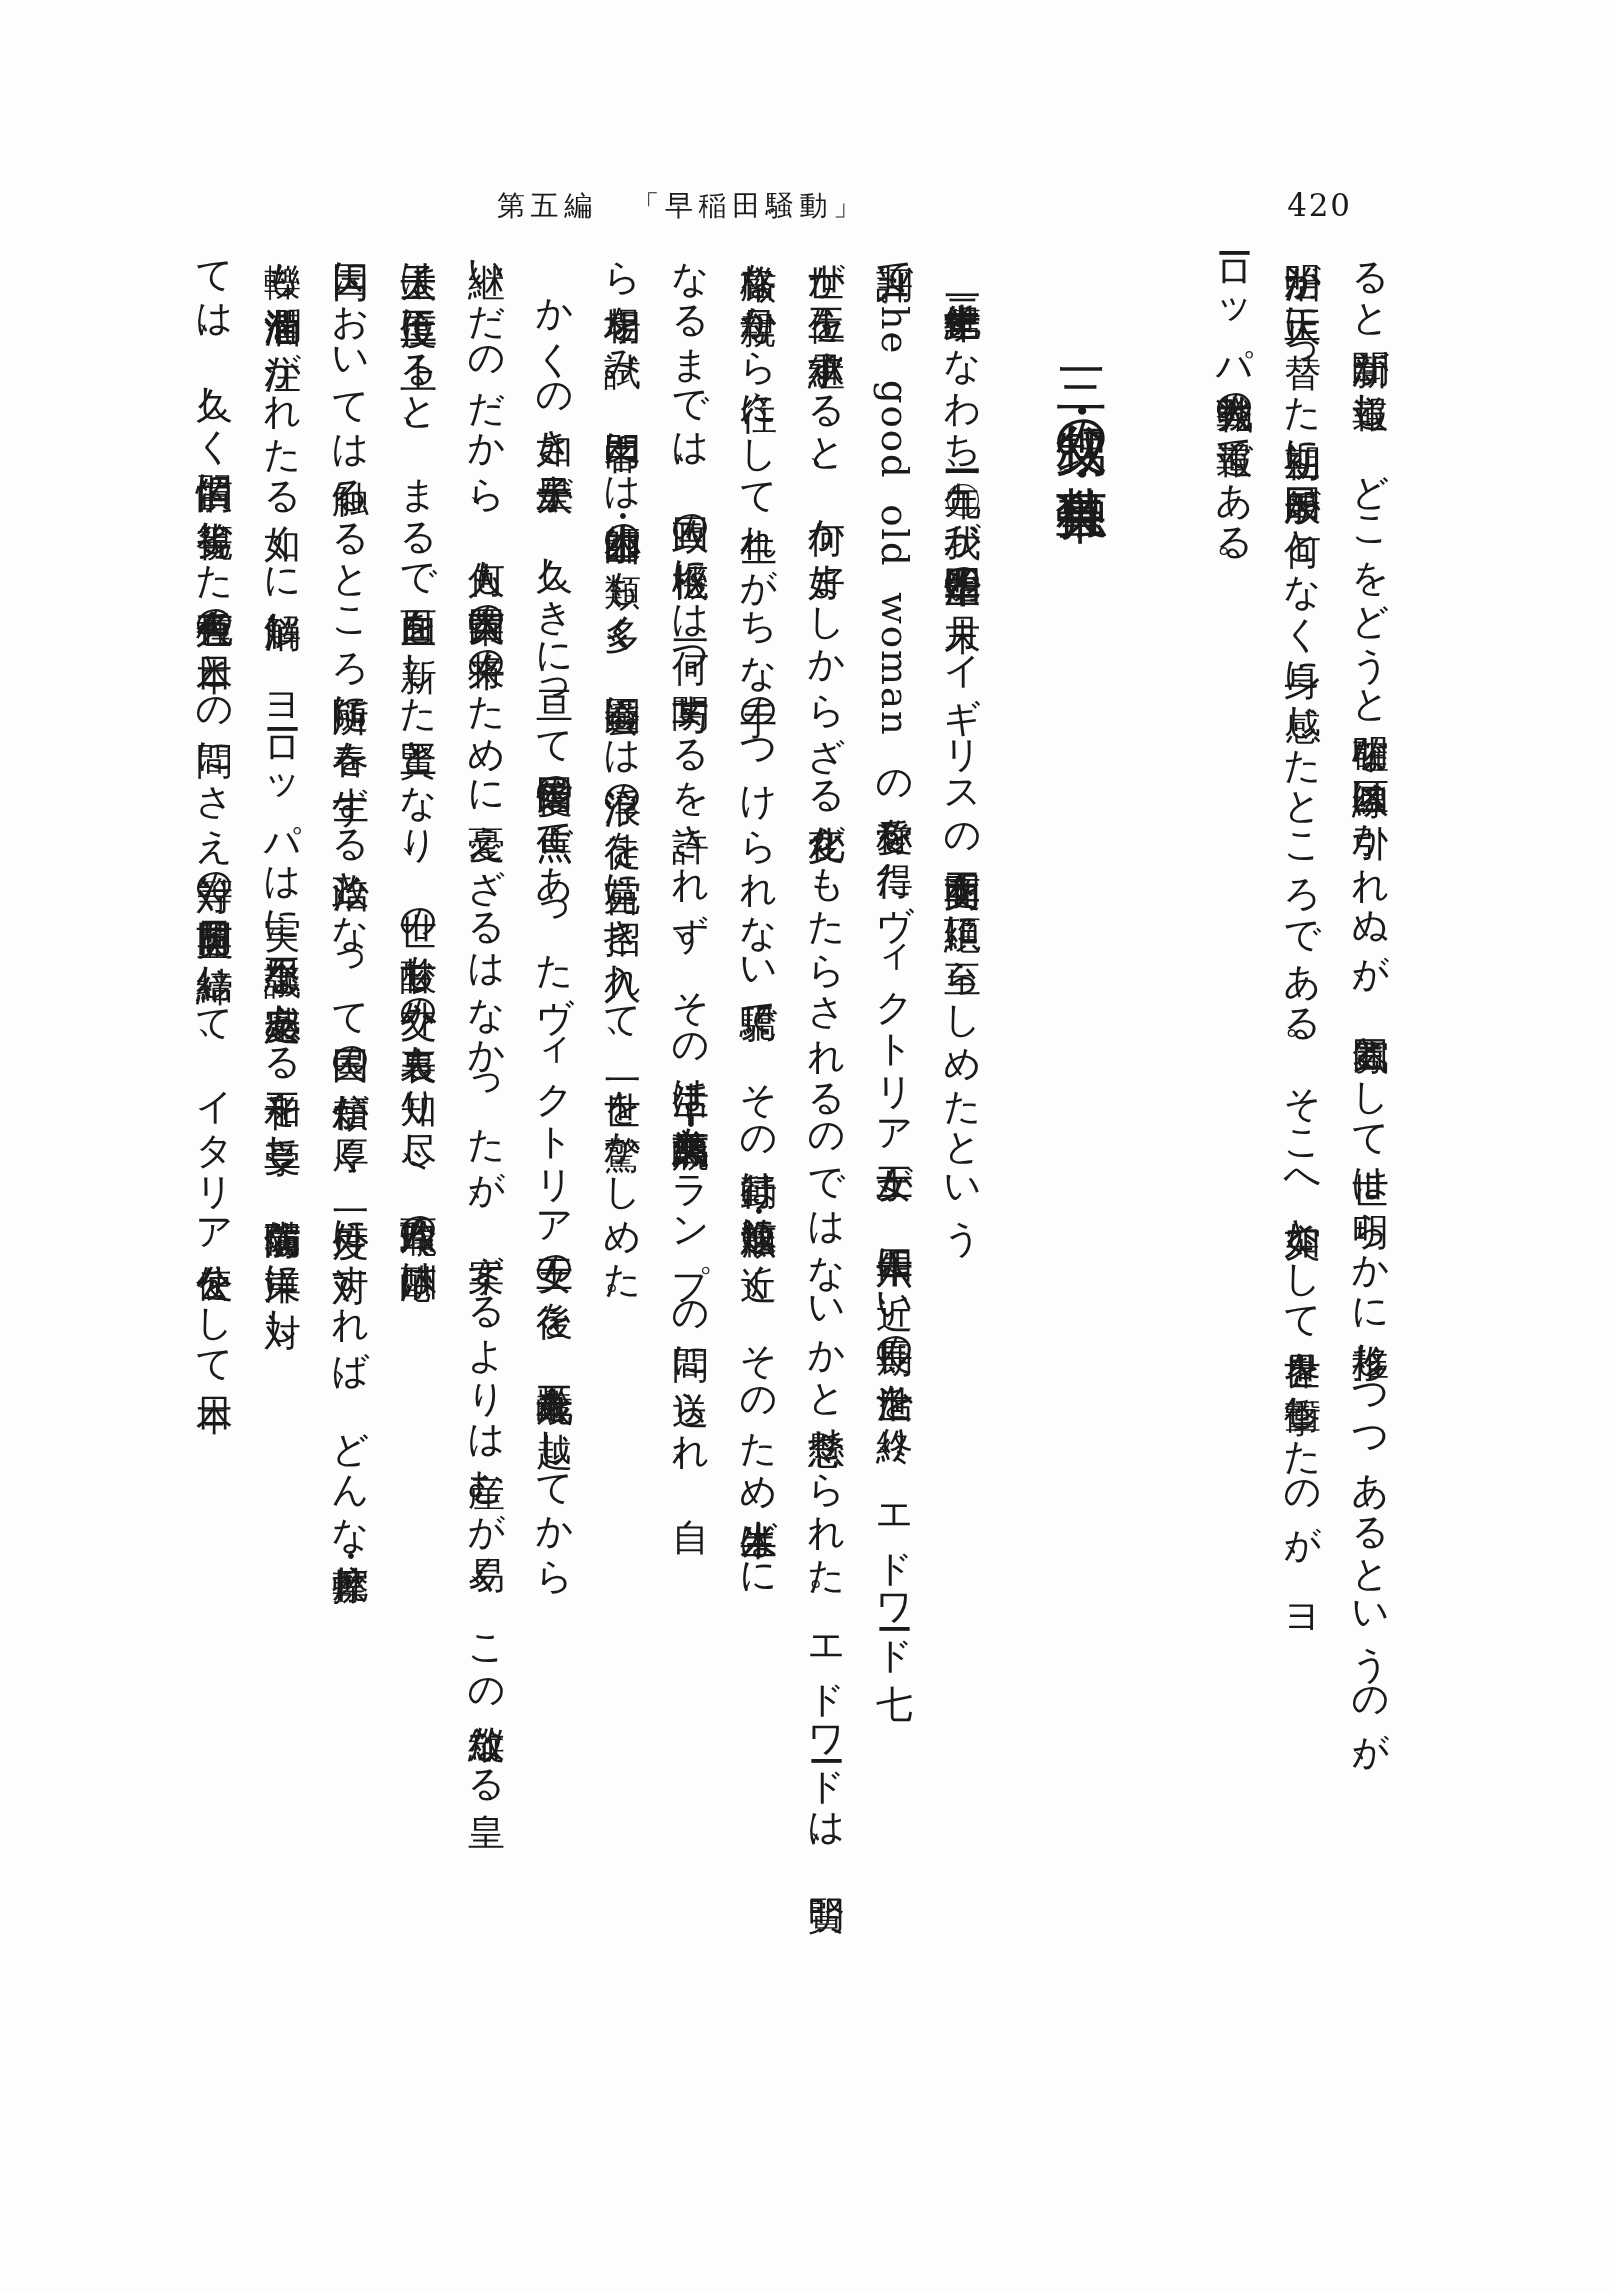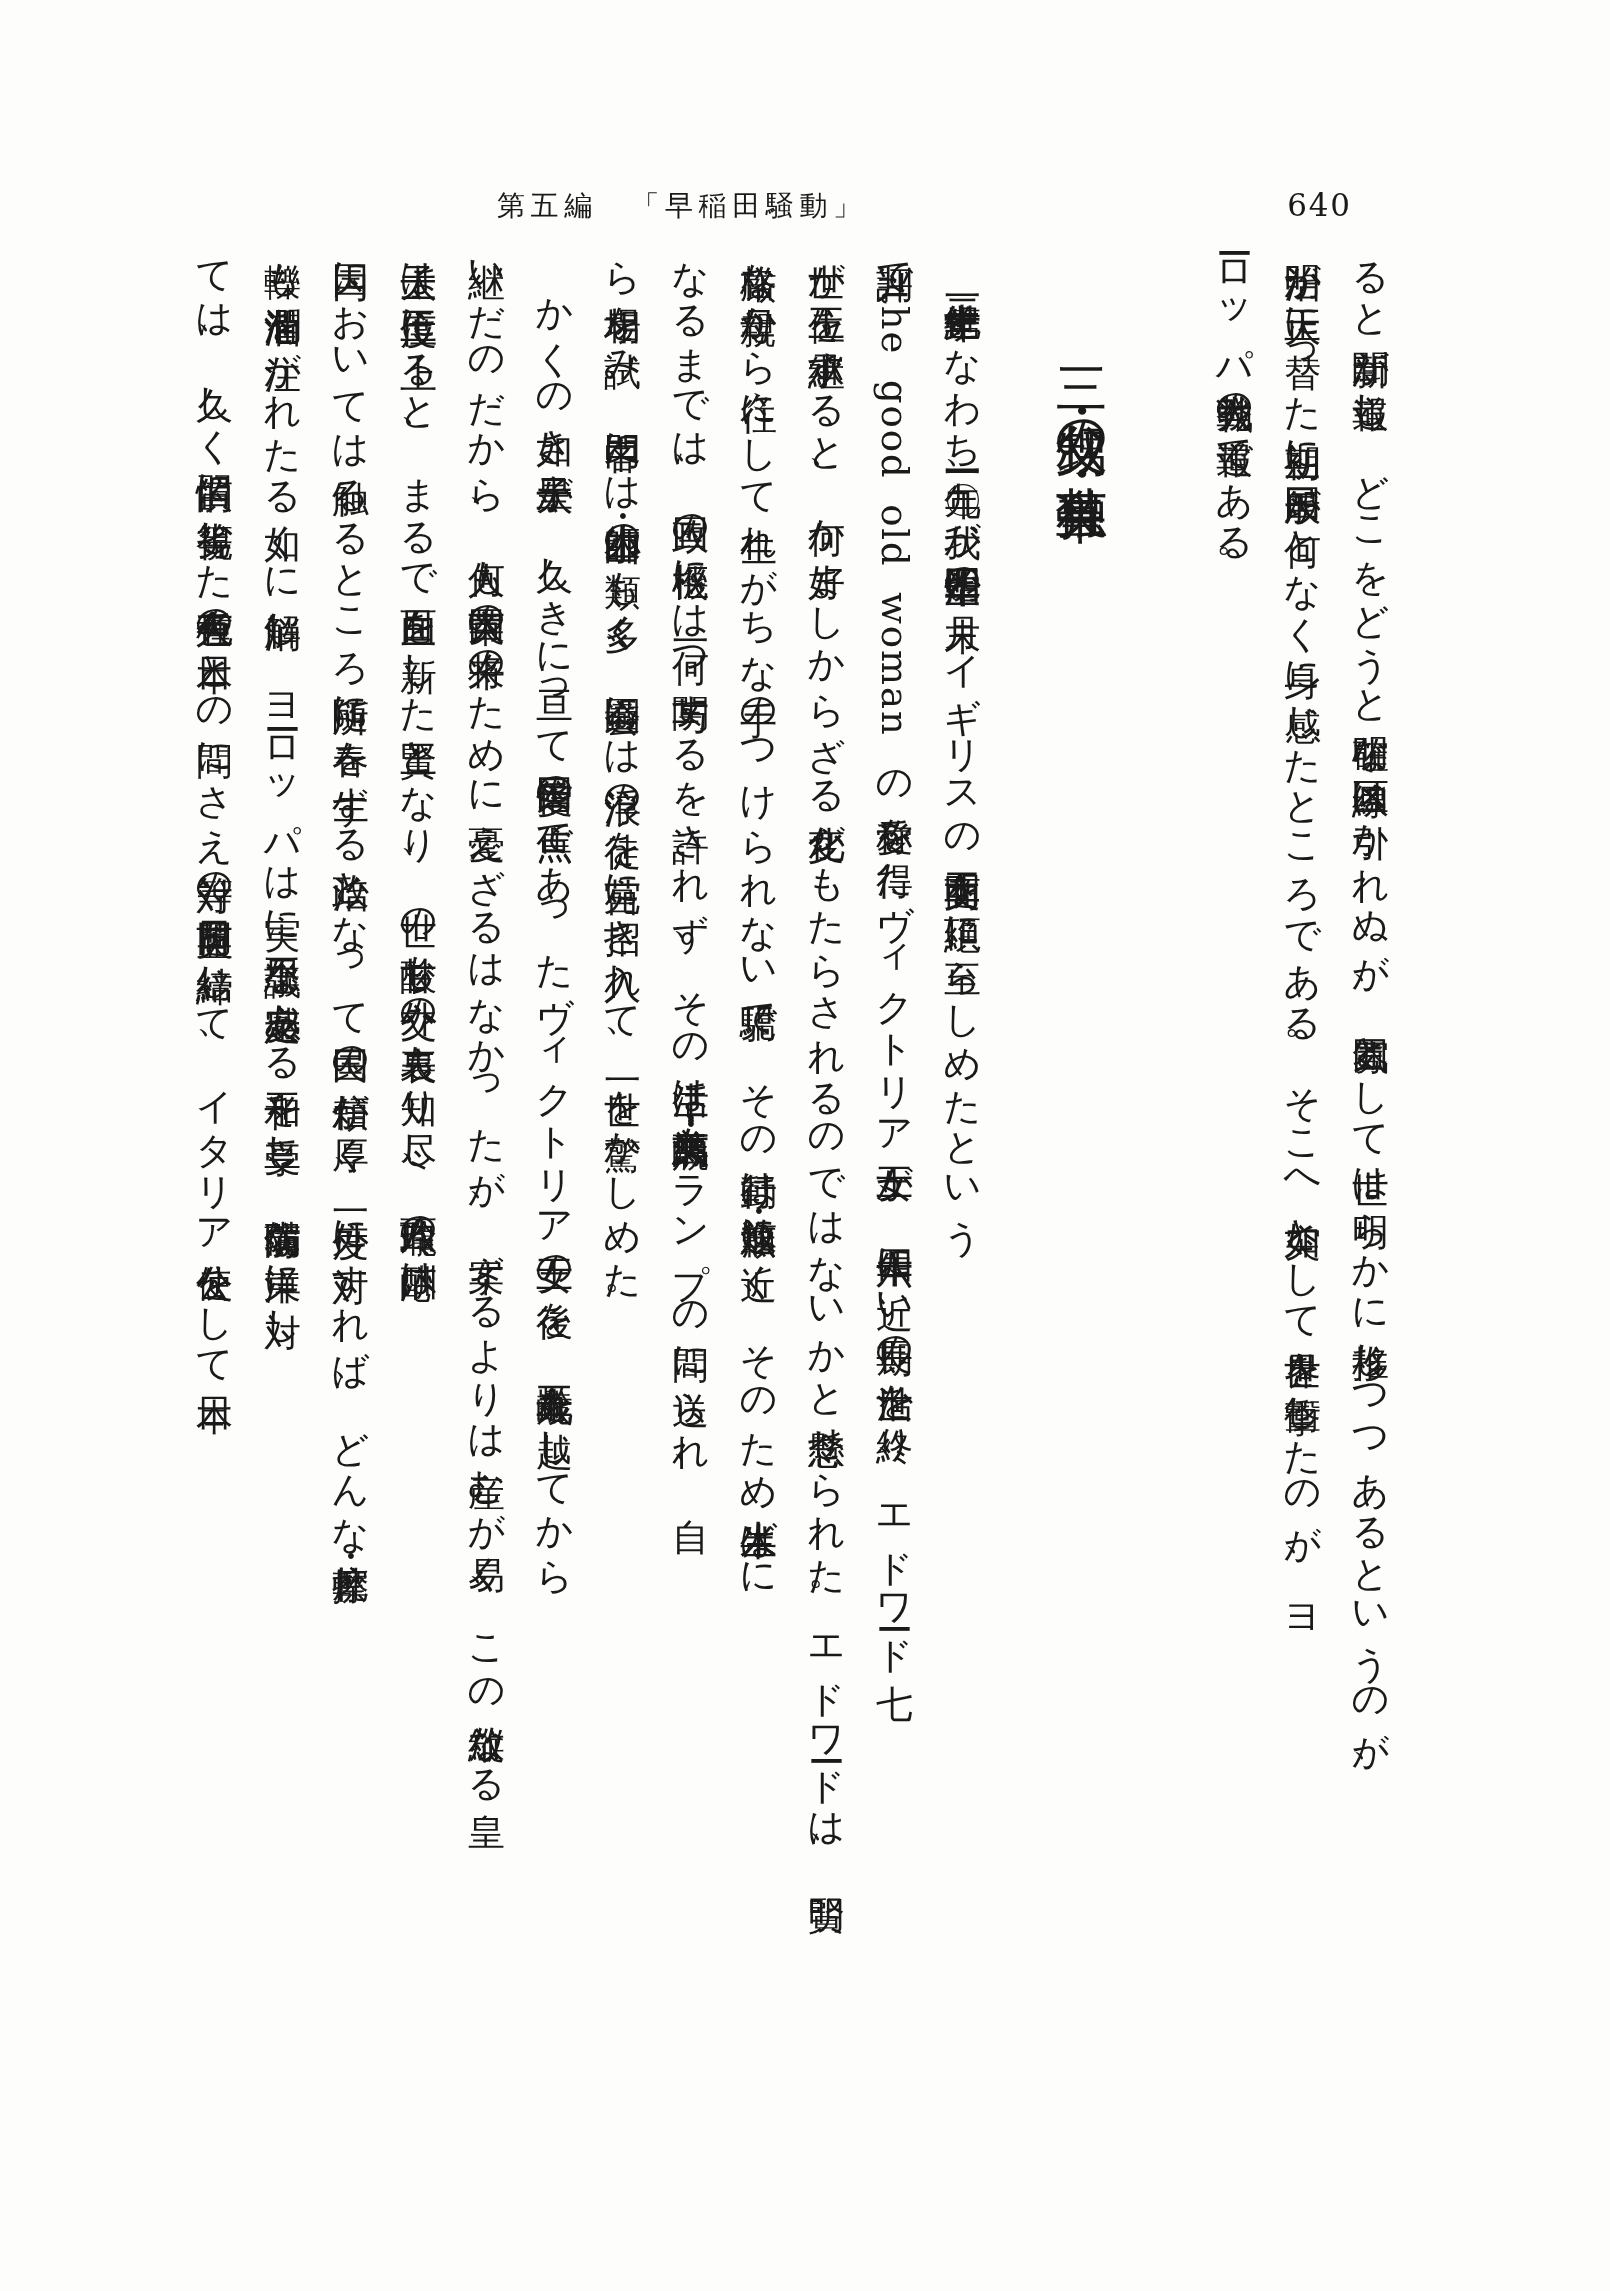--- a/index.html
+++ b/index.html
@@ -78,7 +78,7 @@
 
   <header class="running-header">
     <span class="chapter-title">第五編　「早稲田騒動」</span>
-    <span class="page-number">640</span>
+    <span class="page-number">420</span>
   </header>
 
   <main class="text-area">

